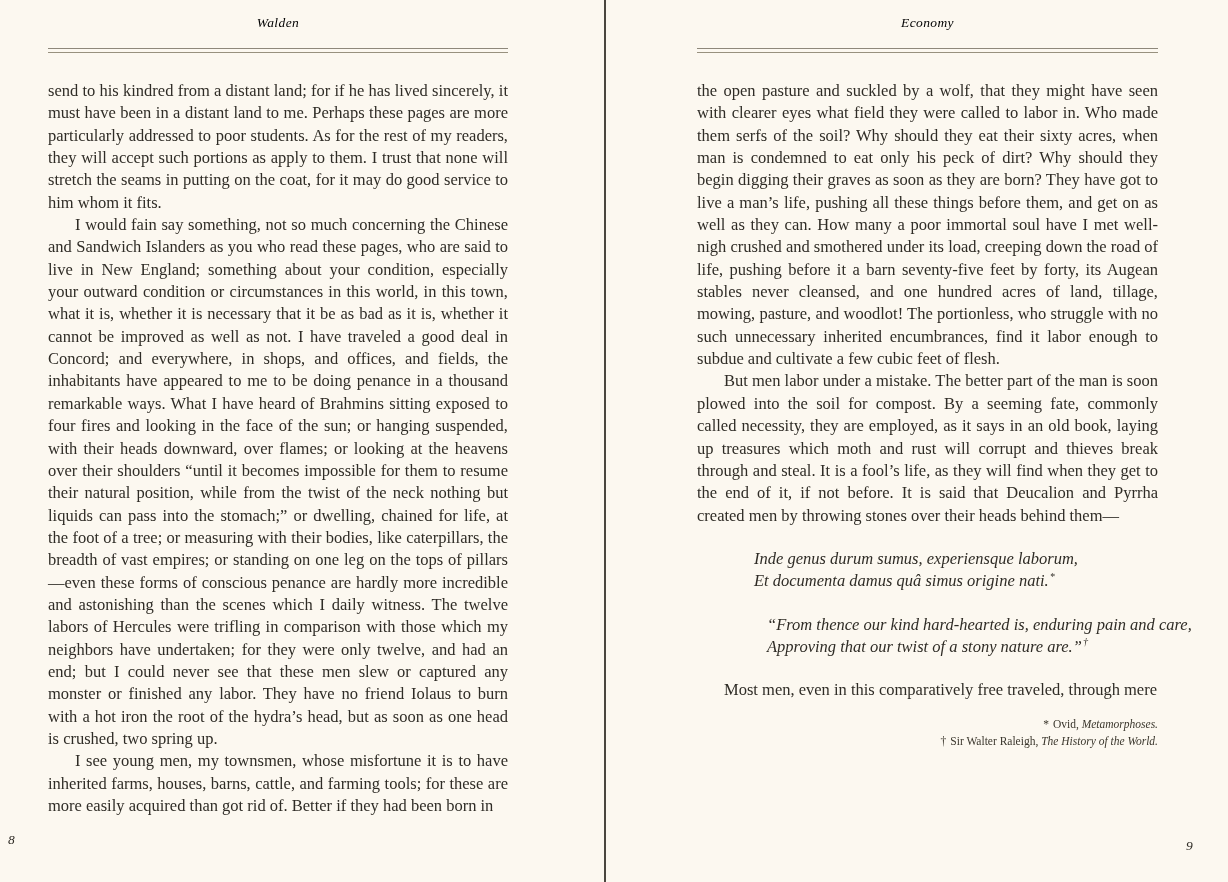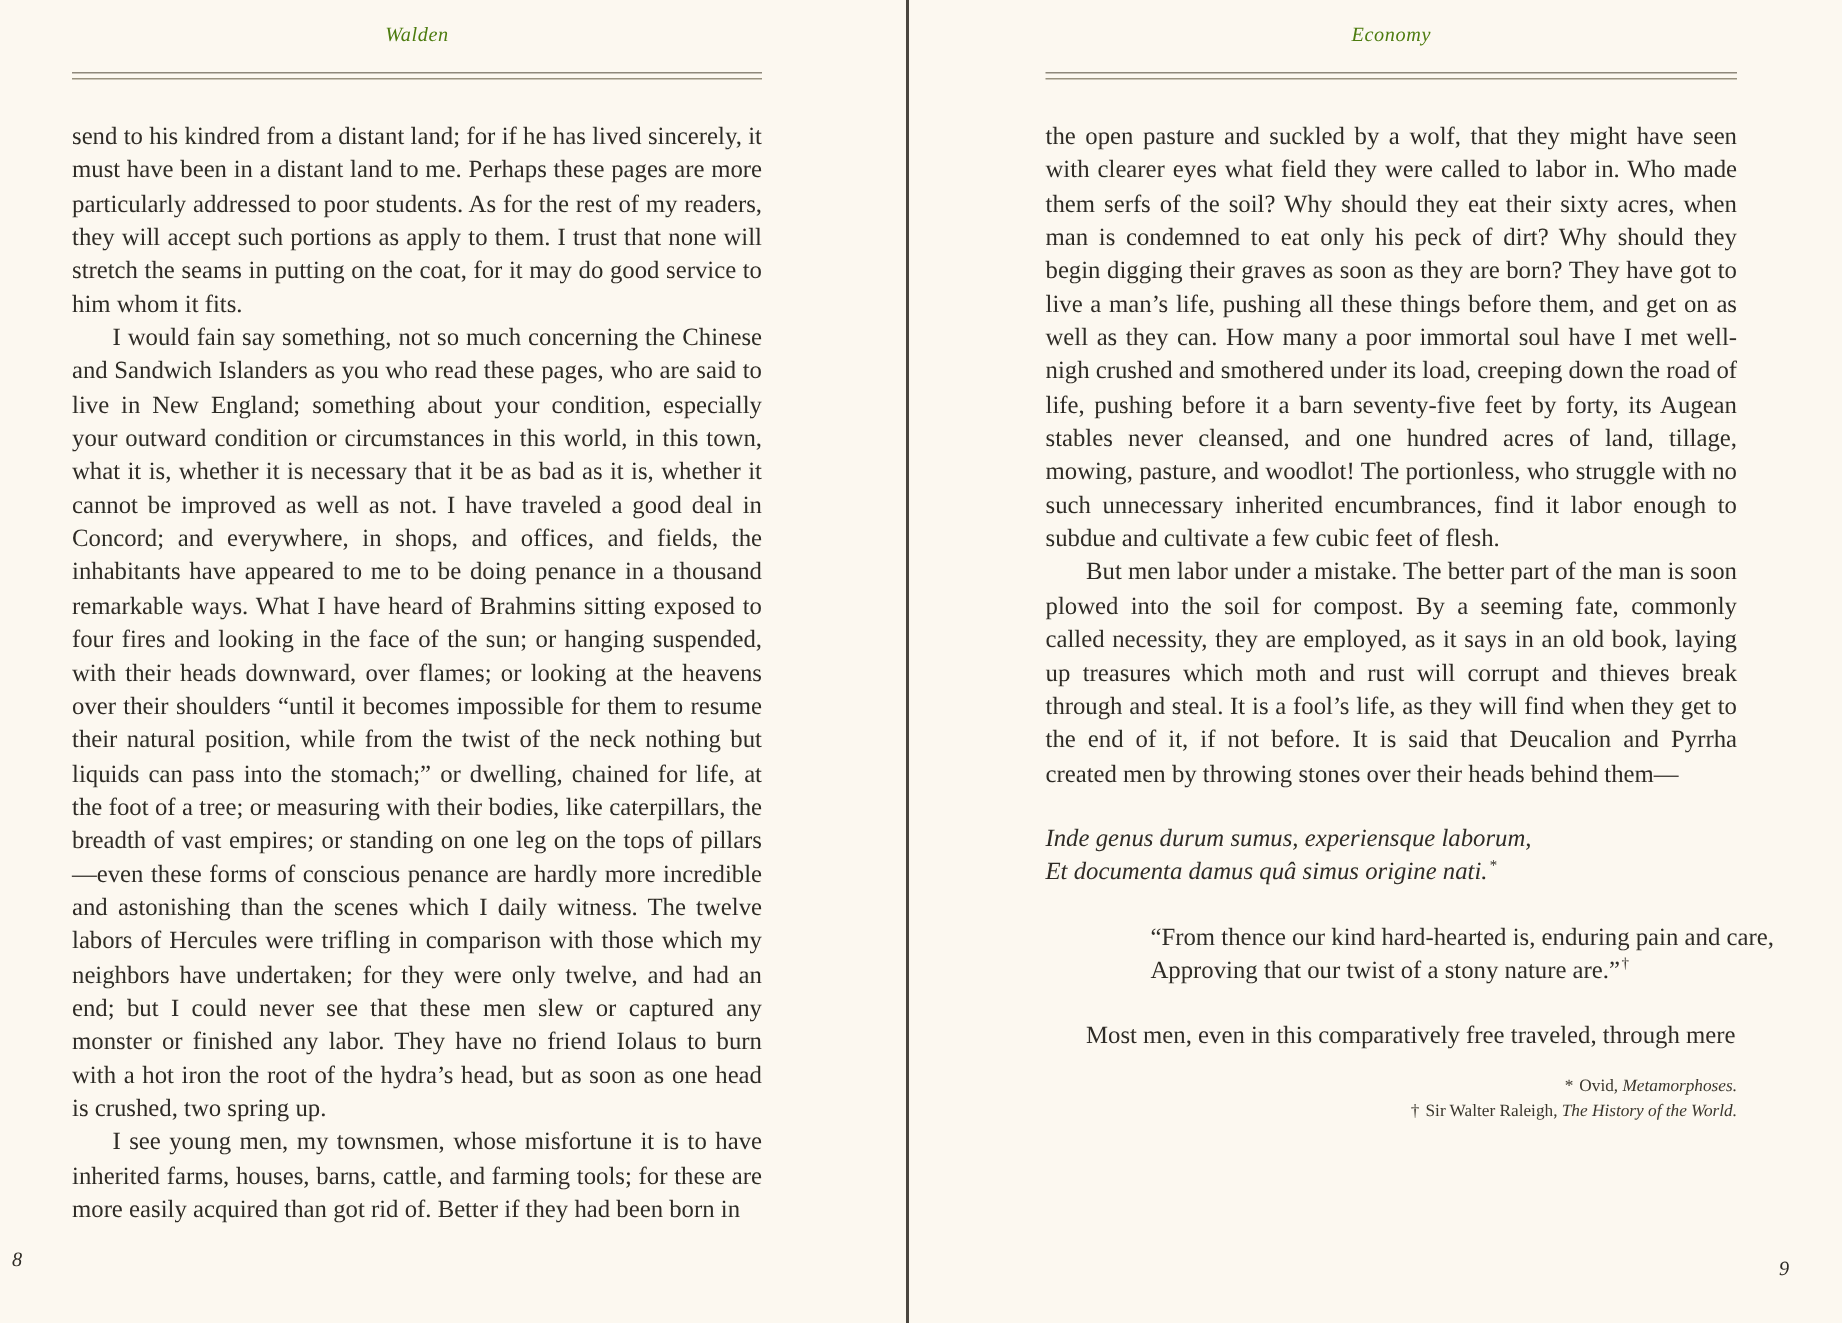--- a/index.html
+++ b/index.html
@@ -25,7 +25,7 @@
     font-style: italic;
     font-size: 13.5px;
     letter-spacing: 0.4px;
-    color: #4d7c0f;
+    color: #000000;
   }
   .header-rule {
     margin-top: 17px;

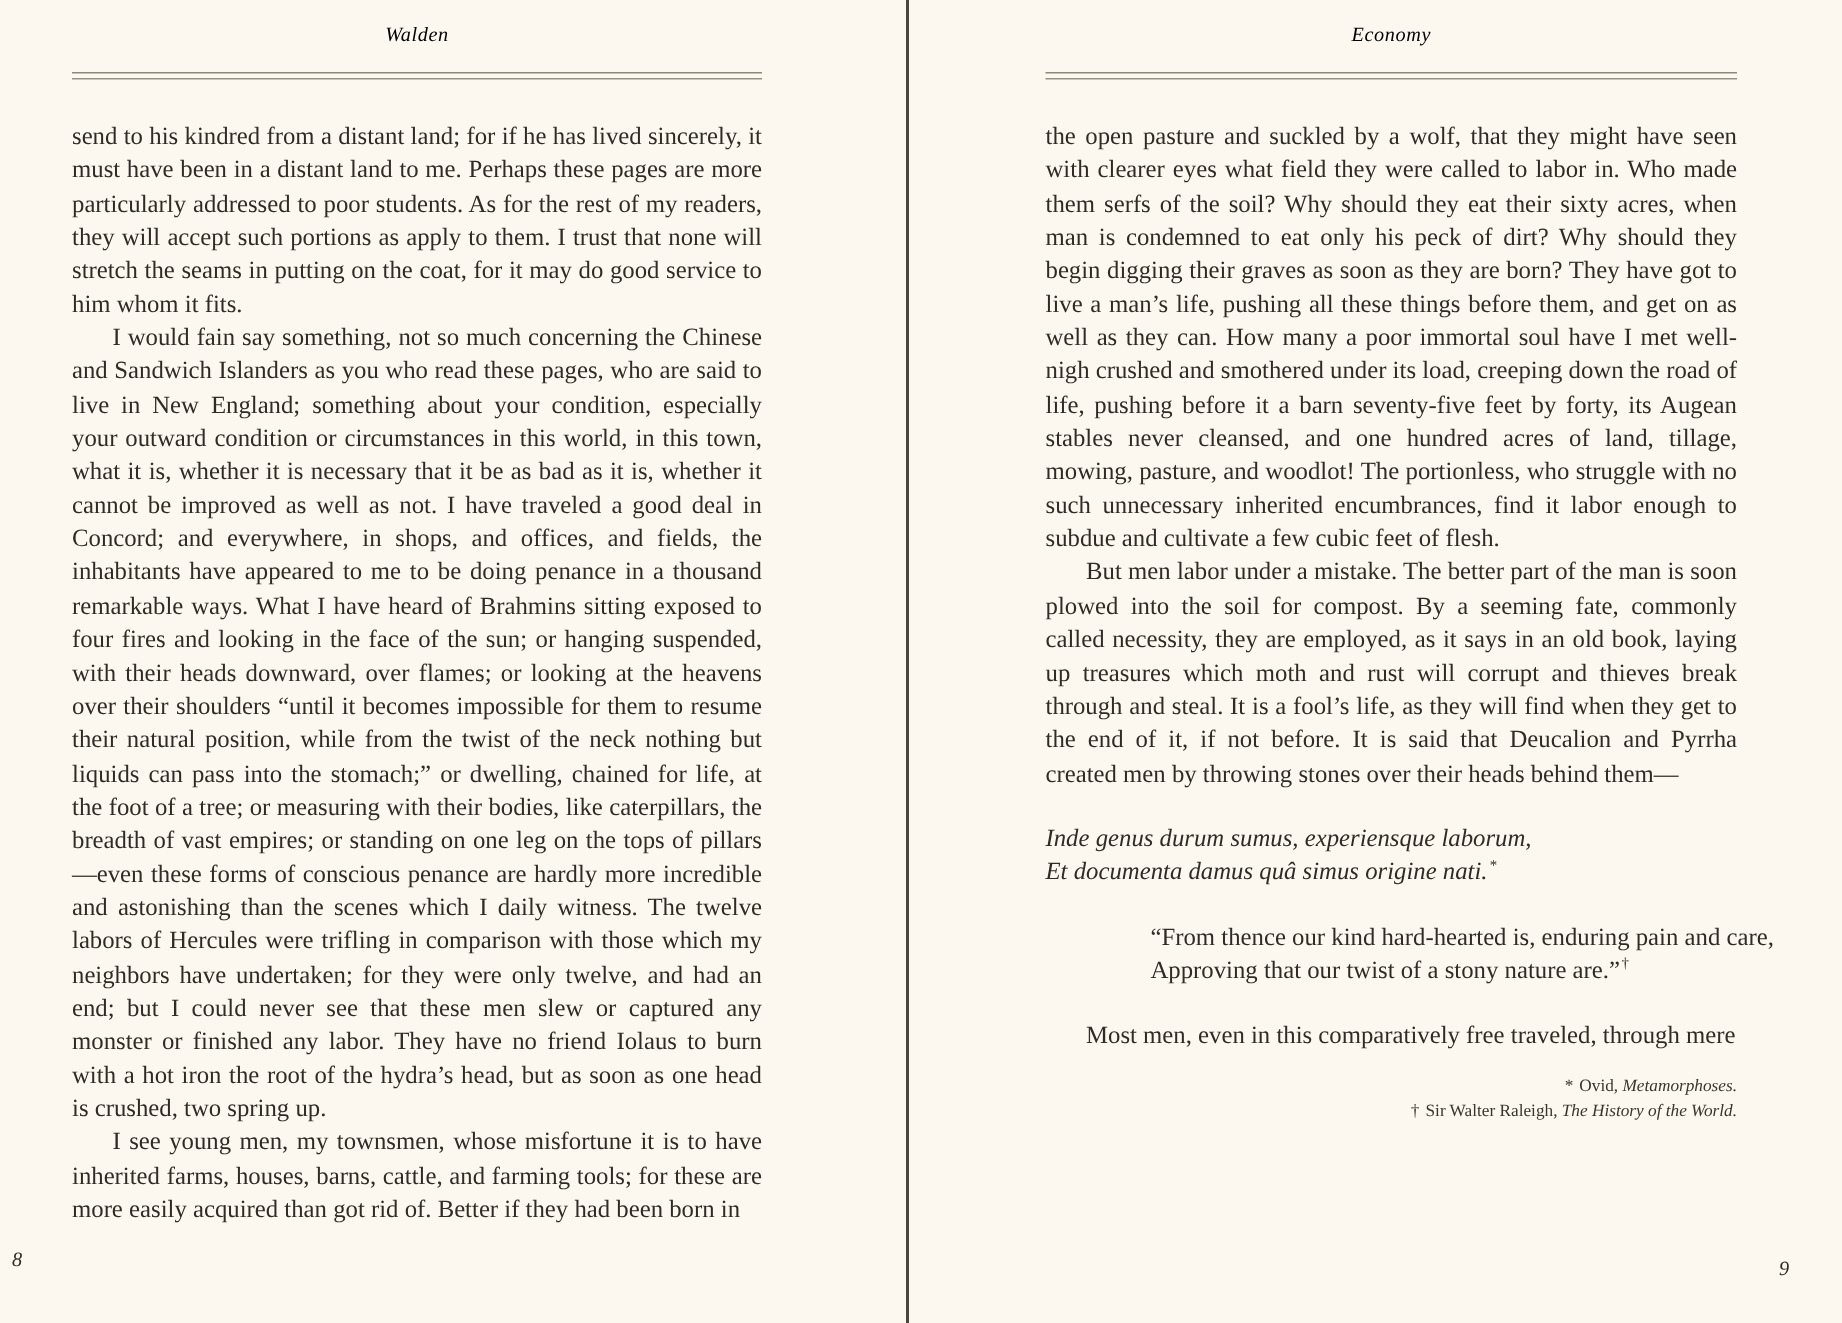--- a/index.html
+++ b/index.html
@@ -43,7 +43,7 @@
   p.indent { text-indent: 27px; }
 
   .verse { margin: 21px 0; text-align: left; }
-  .verse-latin { font-style: italic; }
+  .verse-latin { margin-left: 57px; font-style: italic; }
   .verse-english { margin-left: 70px; }
   .verse-line { white-space: nowrap; }
 

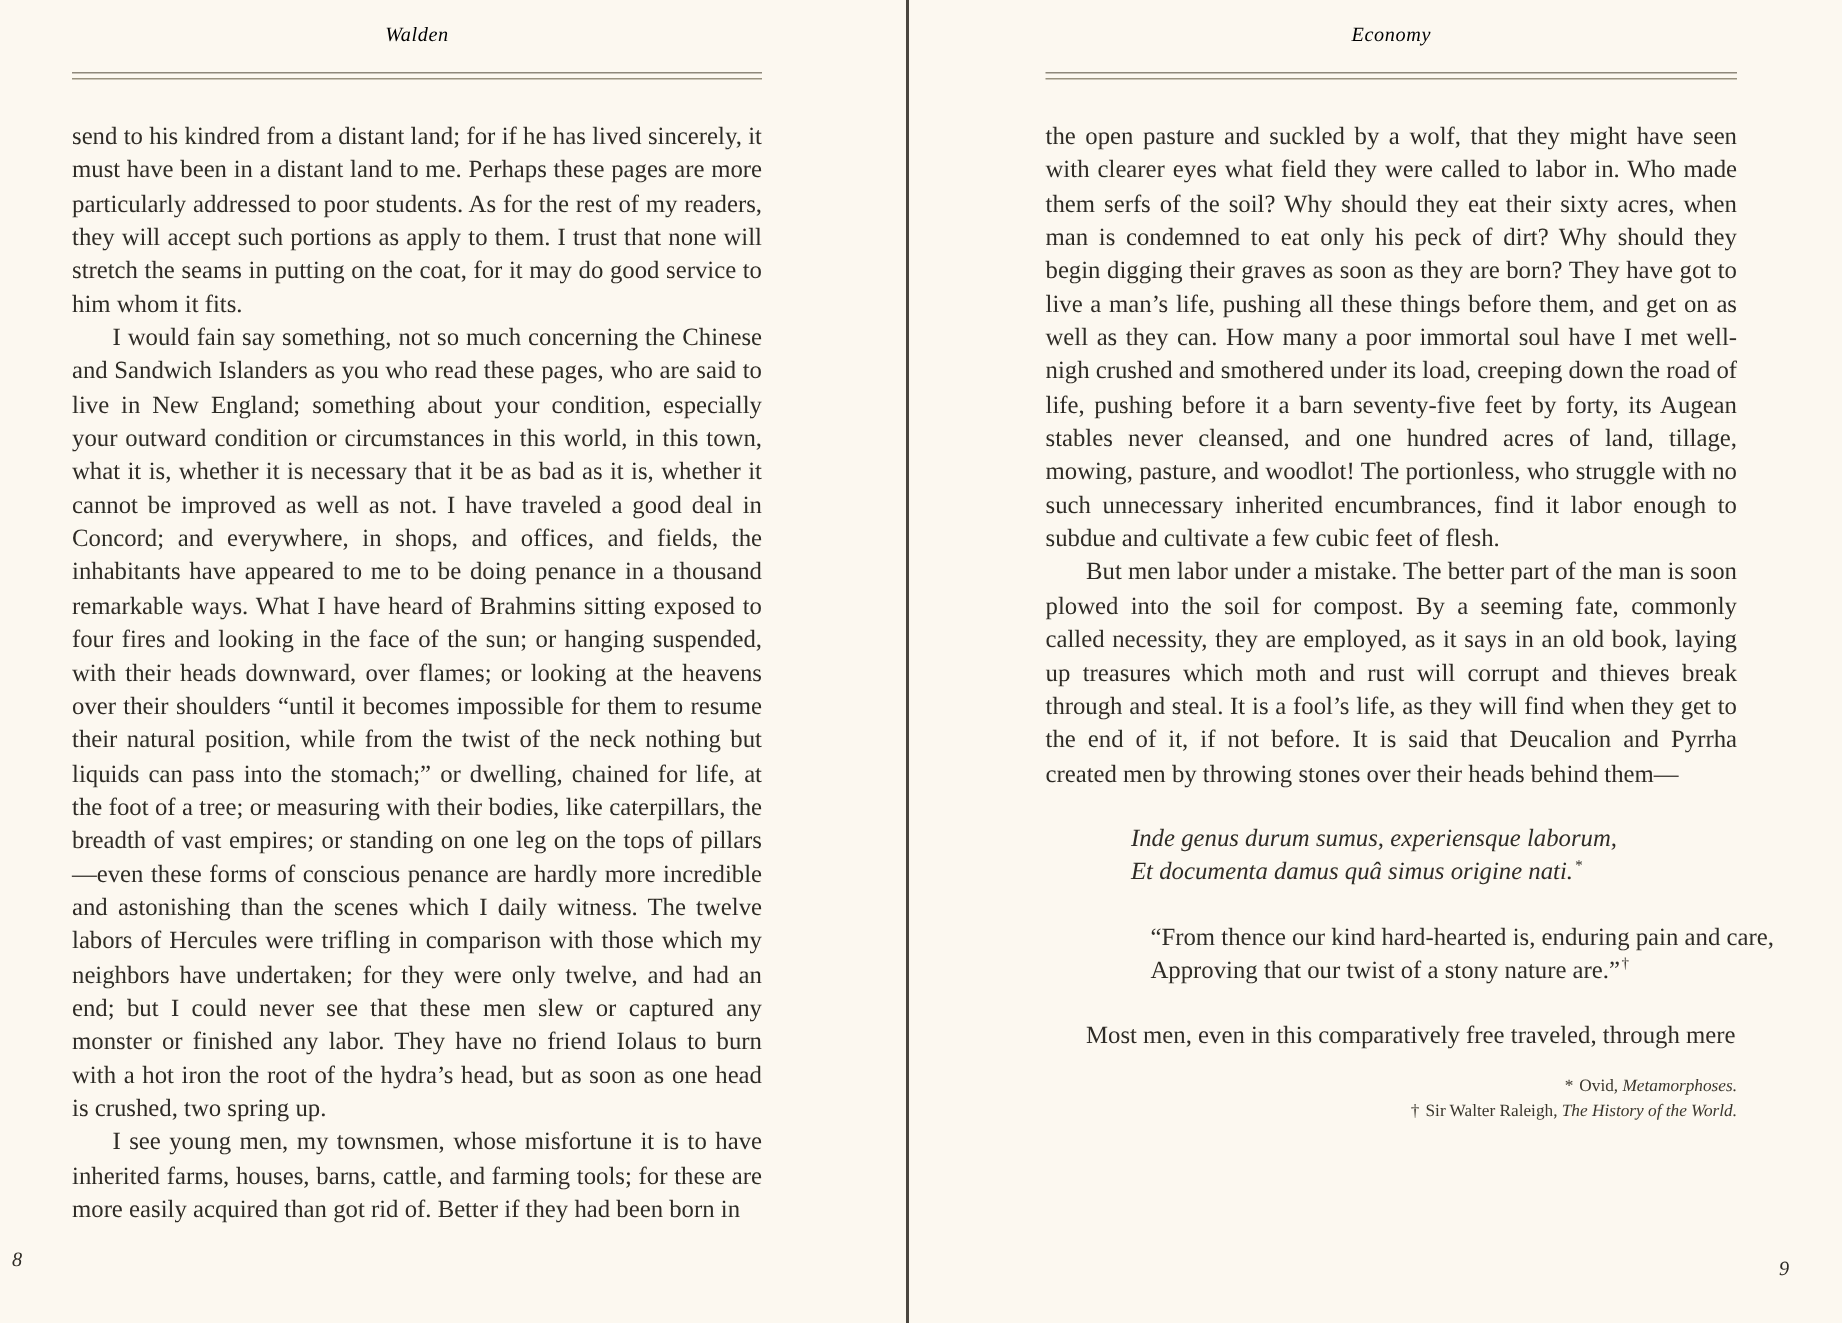--- a/index.html
+++ b/index.html
@@ -42,7 +42,7 @@
   p.para { margin: 0; }
   p.indent { text-indent: 27px; }
 
-  .verse { margin: 21px 0; text-align: left; }
+  .verse { margin: 21px 0; text-align: left; font-style: italic; }
   .verse-latin { margin-left: 57px; font-style: italic; }
   .verse-english { margin-left: 70px; }
   .verse-line { white-space: nowrap; }

